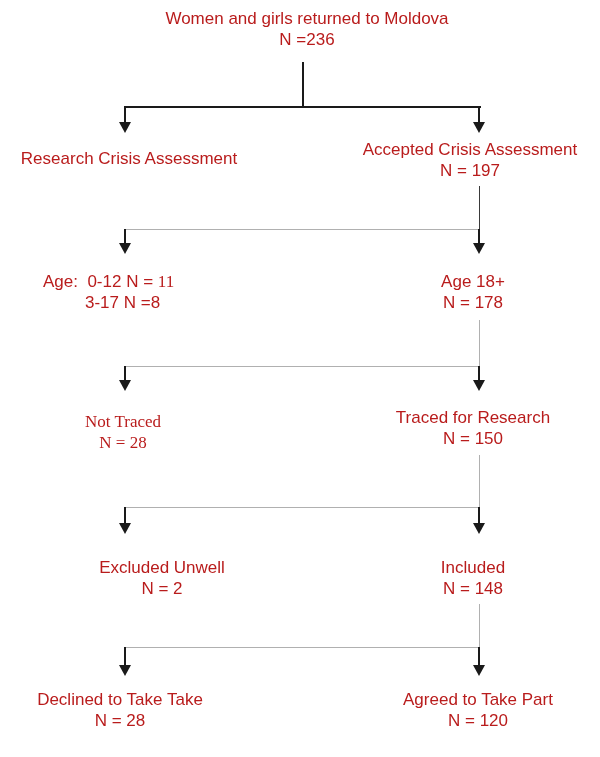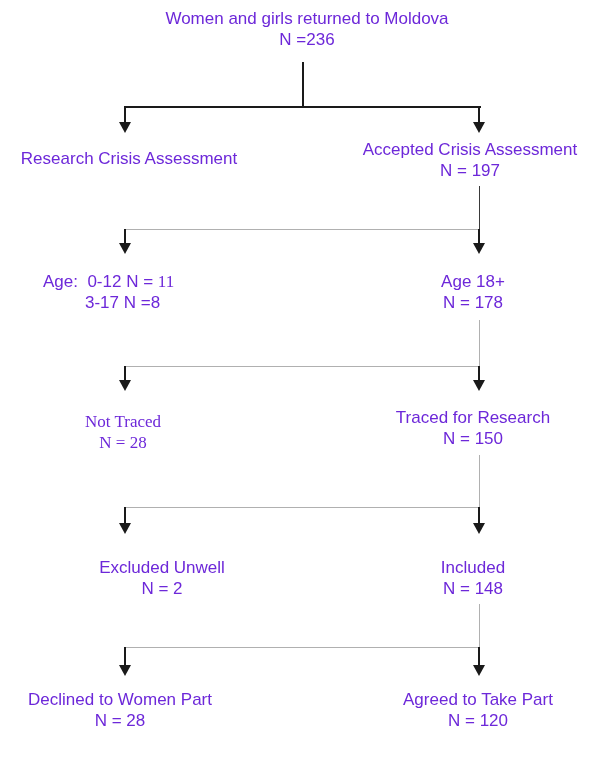--- a/index.html
+++ b/index.html
@@ -6,7 +6,7 @@
   #canvas{
     position:relative;width:600px;height:757px;background:#fff;overflow:hidden;
     font-family:"Liberation Sans","DejaVu Sans",sans-serif;
-    font-size:17px;color:#6d28d9;line-height:21px;
+    font-size:17px;color:#b91c1c;line-height:21px;
   }
   .node{position:absolute;text-align:center;}
   .node div{white-space:nowrap;}

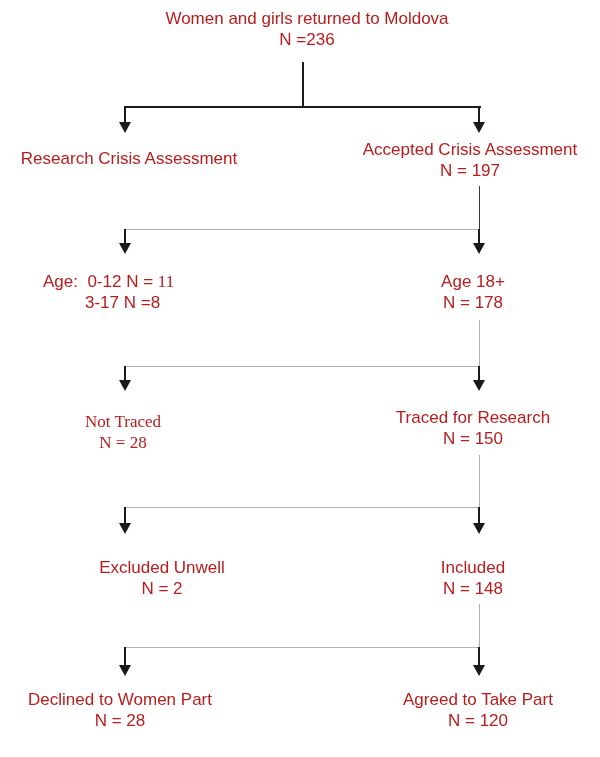--- a/index.html
+++ b/index.html
@@ -106,7 +106,7 @@
   <div class="arrowhead" style="left:473px;top:665px;"></div>
 
   <div class="node" style="left:0px;top:689px;width:240px;">
-    <div>Declined to Women Part</div>
+    <div>Declined to Take Take</div>
     <div>N = 28</div>
   </div>
   <div class="node" style="left:348px;top:689px;width:260px;">

